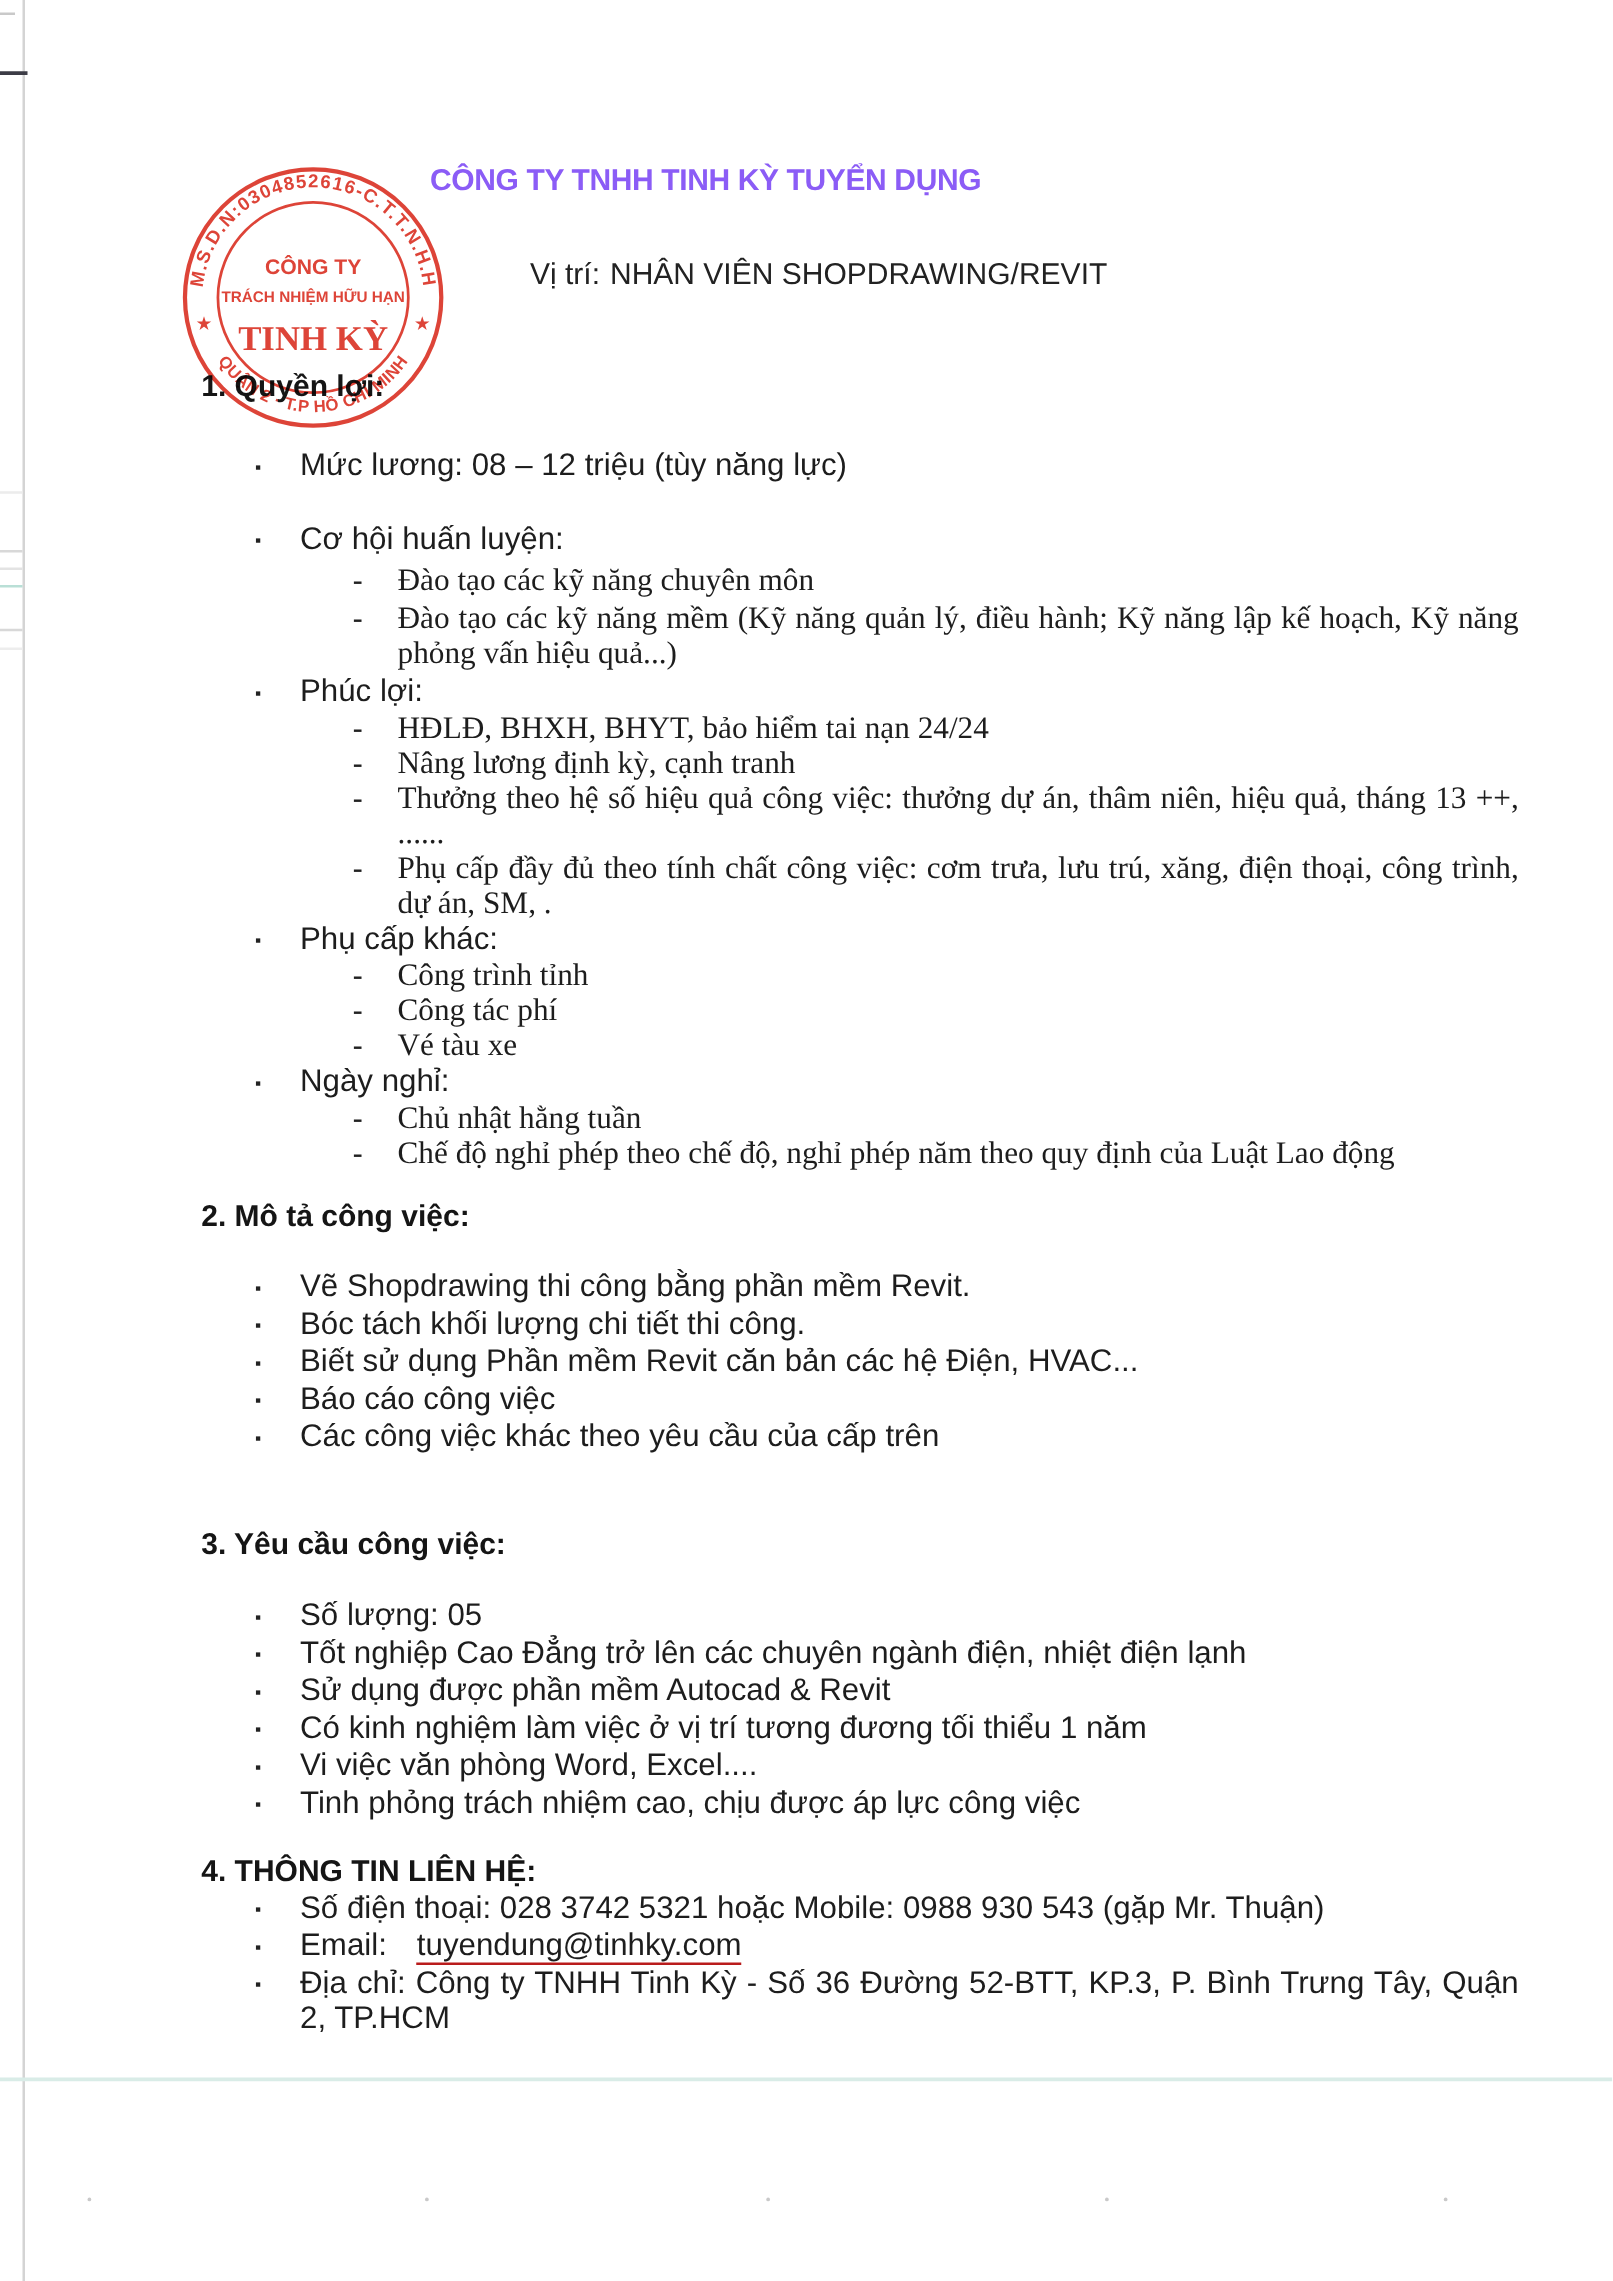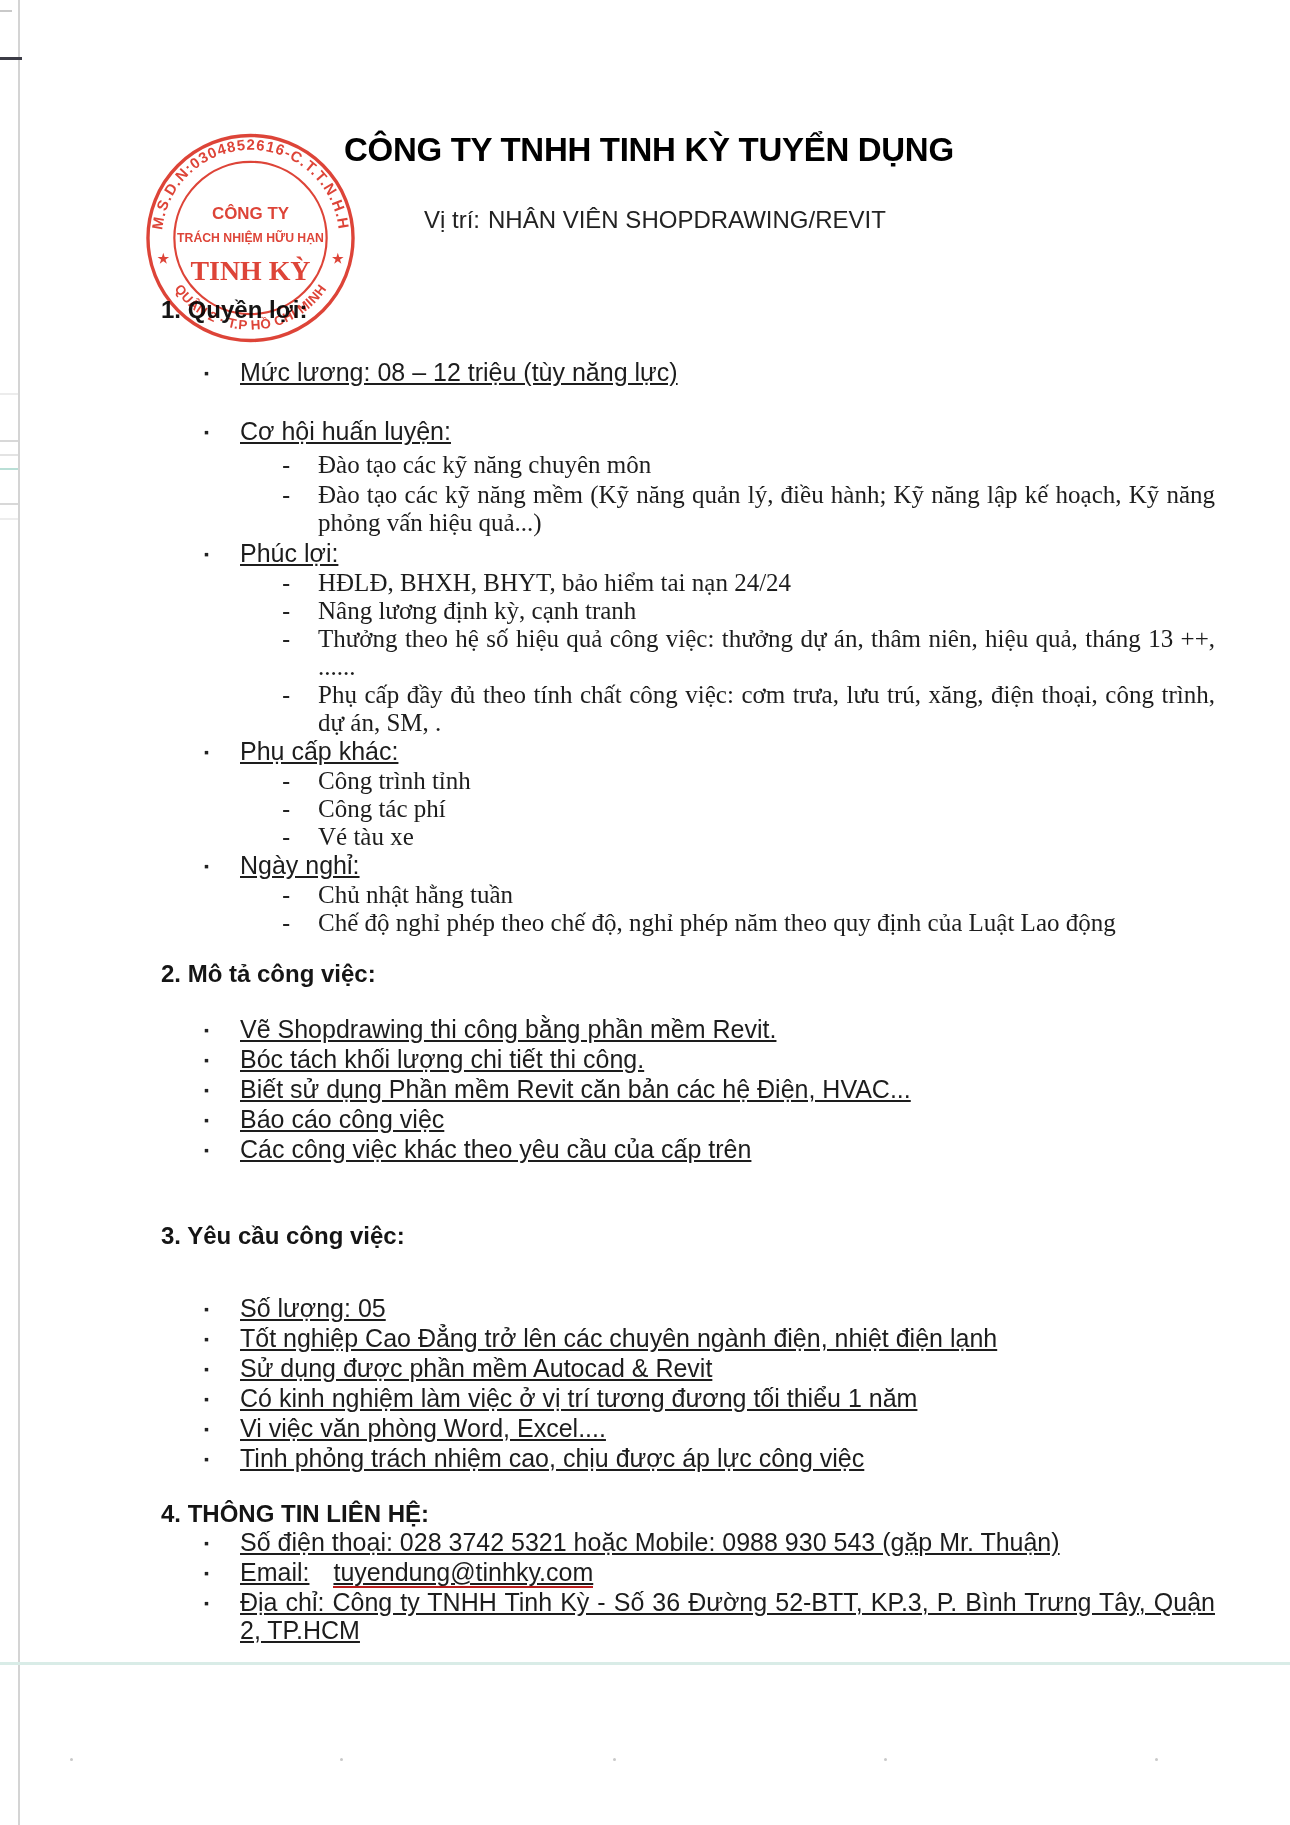--- a/index.html
+++ b/index.html
@@ -7,8 +7,8 @@
         font-family:"Liberation Sans",sans-serif;color:#1d1d1d;}
 
   
-  .title{position:absolute;left:344px;top:131px;font-size:33px;font-weight:700;
-         letter-spacing:-0.3px;color:#000000;white-space:nowrap;}
+  .title{position:absolute;left:344px;top:131px;font-size:24px;font-weight:700;
+         letter-spacing:-0.3px;color:#8b5cf6;white-space:nowrap;}
   .subtitle{position:absolute;left:424px;top:206px;font-size:24px;color:#222;white-space:nowrap;}
   .pos-val{font-weight:400;margin-left:8px;}
 

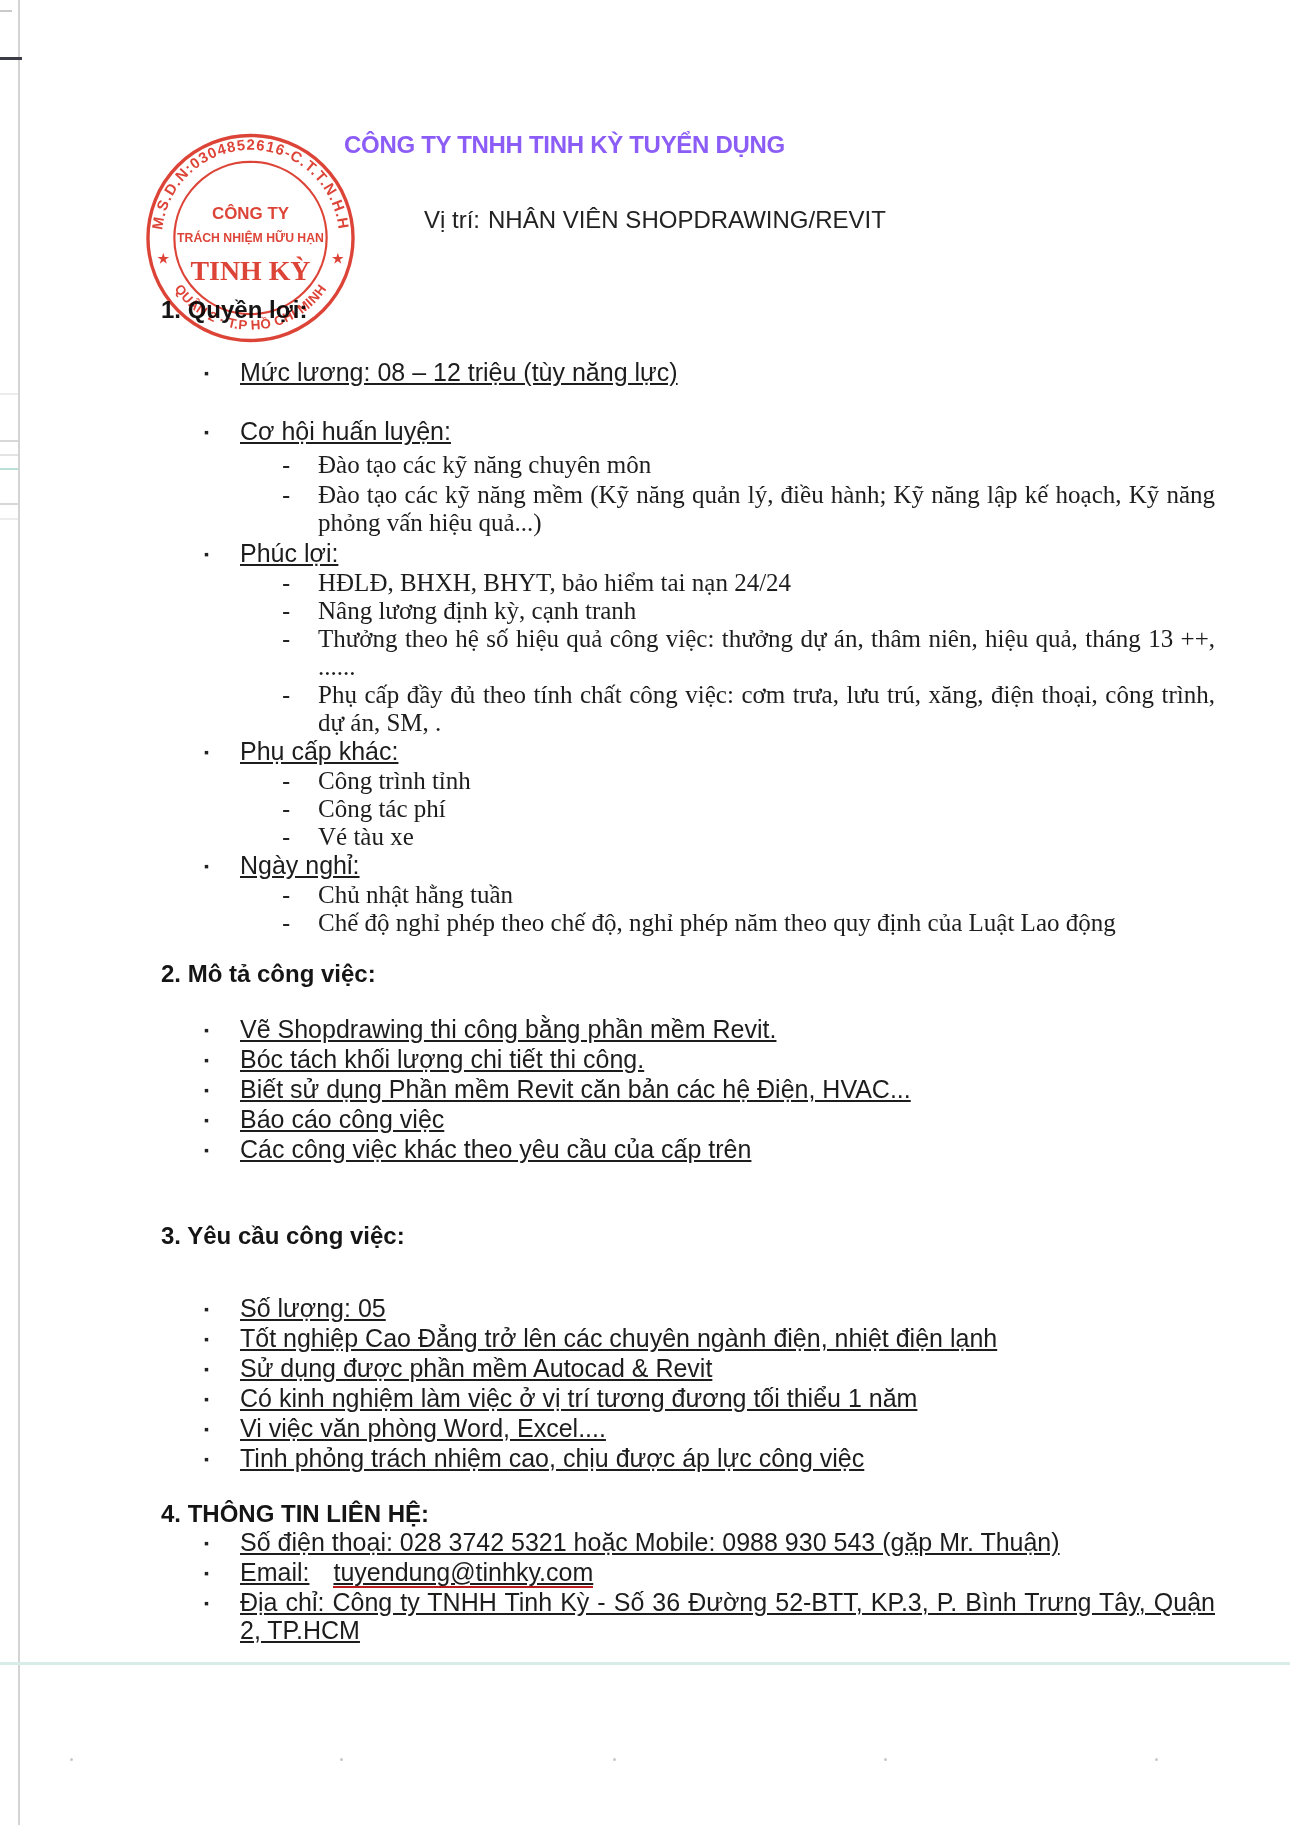--- a/index.html
+++ b/index.html
@@ -17,7 +17,7 @@
   .h{margin-left:161px;font-size:24px;font-weight:700;line-height:28px;color:#151515;}
   .b{display:flex;margin-left:204px;line-height:28px;font-size:25px;}
   .b>.mk{flex:none;width:36px;font-size:14px;line-height:30px;color:#222;}
-  .b>.txt{width:975px;text-align:justify;text-decoration:underline;}
+  .b>.txt{width:975px;text-align:justify;}
   .s{display:flex;margin-left:282px;line-height:28px;font-size:25px;}
   .s>.mk{flex:none;width:36px;font-size:25px;line-height:28px;color:#222;}
   .s>.txt{width:897px;text-align:justify;font-family:Liberation Serif, serif;}

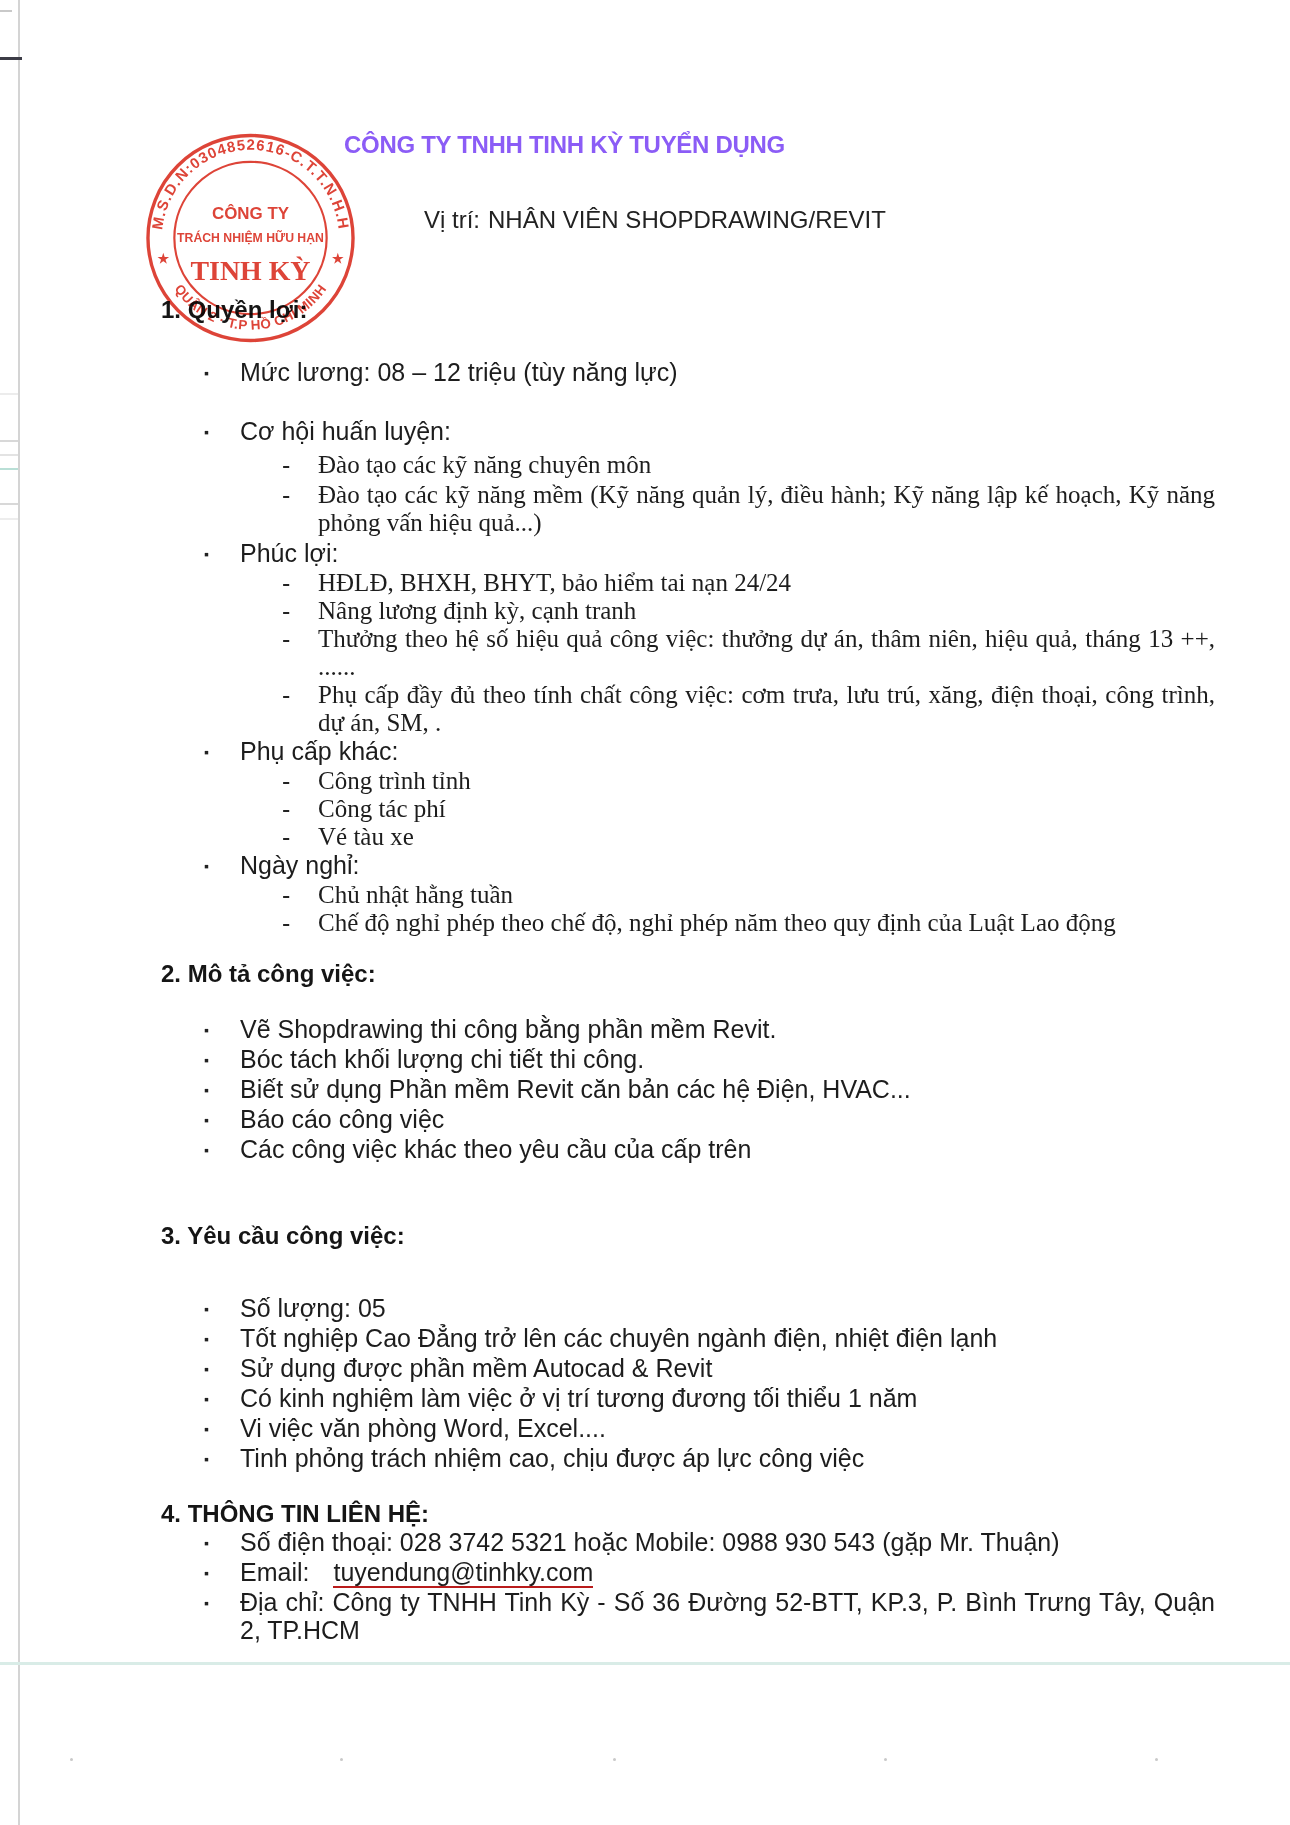--- a/index.html
+++ b/index.html
@@ -23,7 +23,7 @@
   .s>.txt{width:897px;text-align:justify;font-family:Liberation Serif, serif;}
   .link{border-bottom:2px solid #b91c1c;margin-left:24px;padding-bottom:0;}
   .mb2{margin-bottom:2px}.mb4{margin-bottom:4px}.mb23{margin-bottom:23px}
-  .mb26{margin-bottom:26px}.mb27{margin-bottom:27px}.mb28{margin-bottom:44px}
+  .mb26{margin-bottom:26px}.mb27{margin-bottom:27px}.mb28{margin-bottom:28px}
   .mb29{margin-bottom:29px}.mb30{}.mb34{margin-bottom:34px}
   .mb57{margin-bottom:57px}
 

